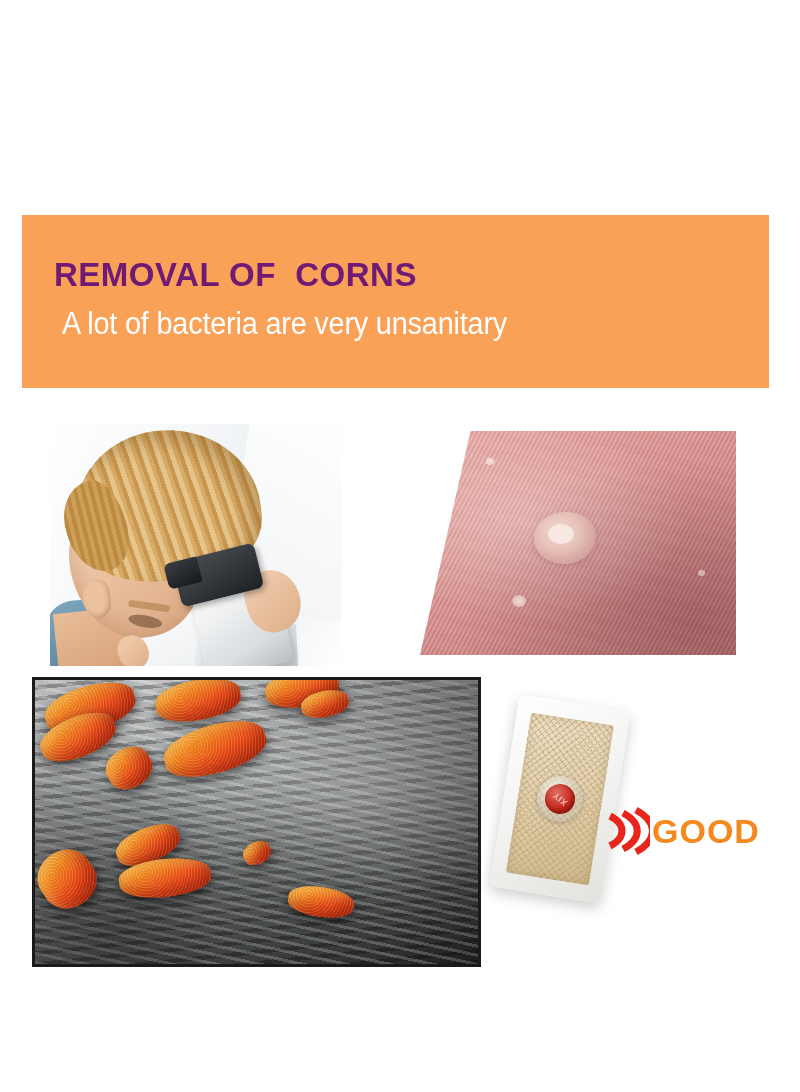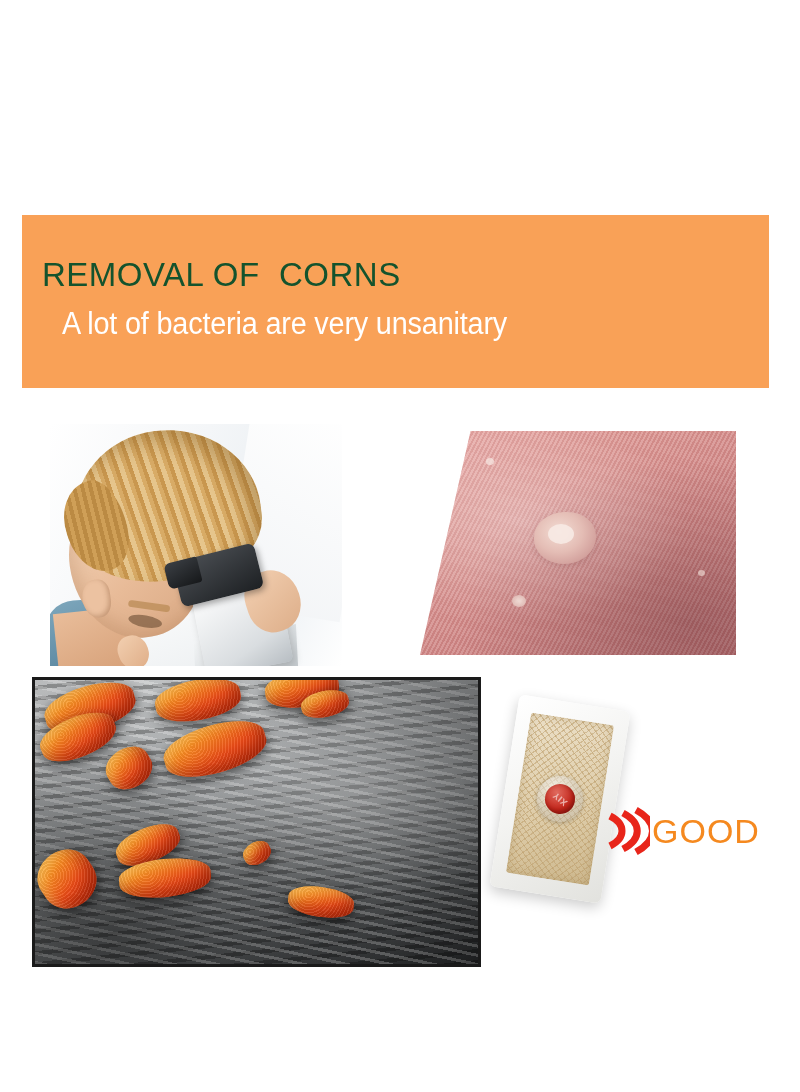--- a/index.html
+++ b/index.html
@@ -20,11 +20,11 @@
     overflow:hidden;
   }
   .banner-title{
-    position:absolute;left:20px;top:42px;
+    position:absolute;left:32px;top:42px;
     font-size:33px;line-height:36px;
-    color:#14532d;letter-spacing:.5px;
+    color:#701a75;letter-spacing:.5px;
     white-space:pre;
-    font-weight:400;
+    font-weight:700;
   }
   .banner-sub{
     position:absolute;left:40px;top:92px;

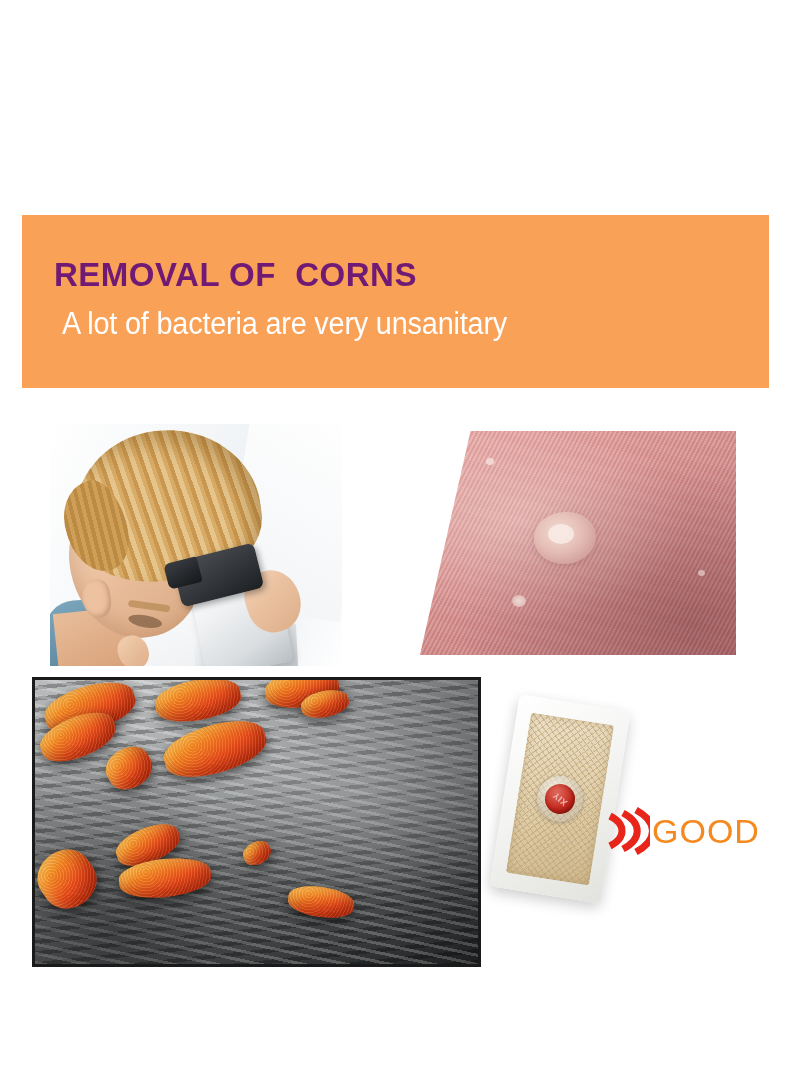--- a/index.html
+++ b/index.html
@@ -169,7 +169,7 @@
   
   .wave{position:absolute;left:604px;top:806px;width:46px;height:50px;}
   .good{position:absolute;left:652px;top:810px;
-     font-size:34px;font-weight:400;letter-spacing:1px;color:#f5891f;line-height:42px;}
+     font-size:34px;font-weight:700;letter-spacing:1px;color:#f5891f;line-height:42px;}
 </style>
 </head>
 <body>

